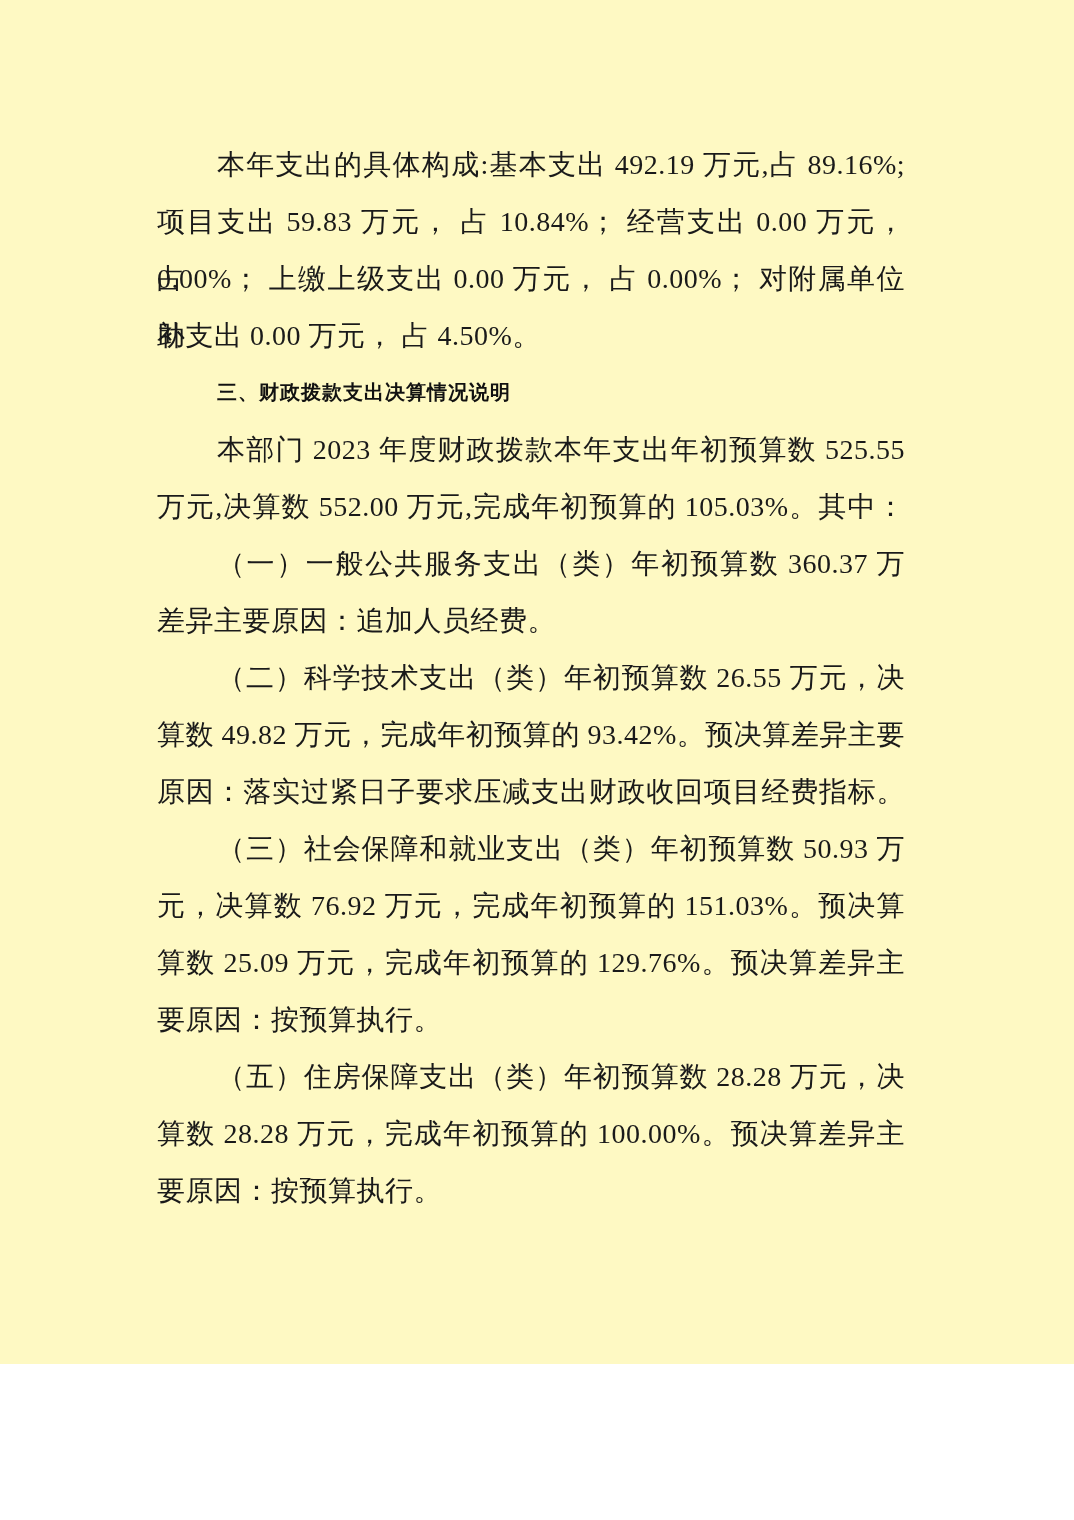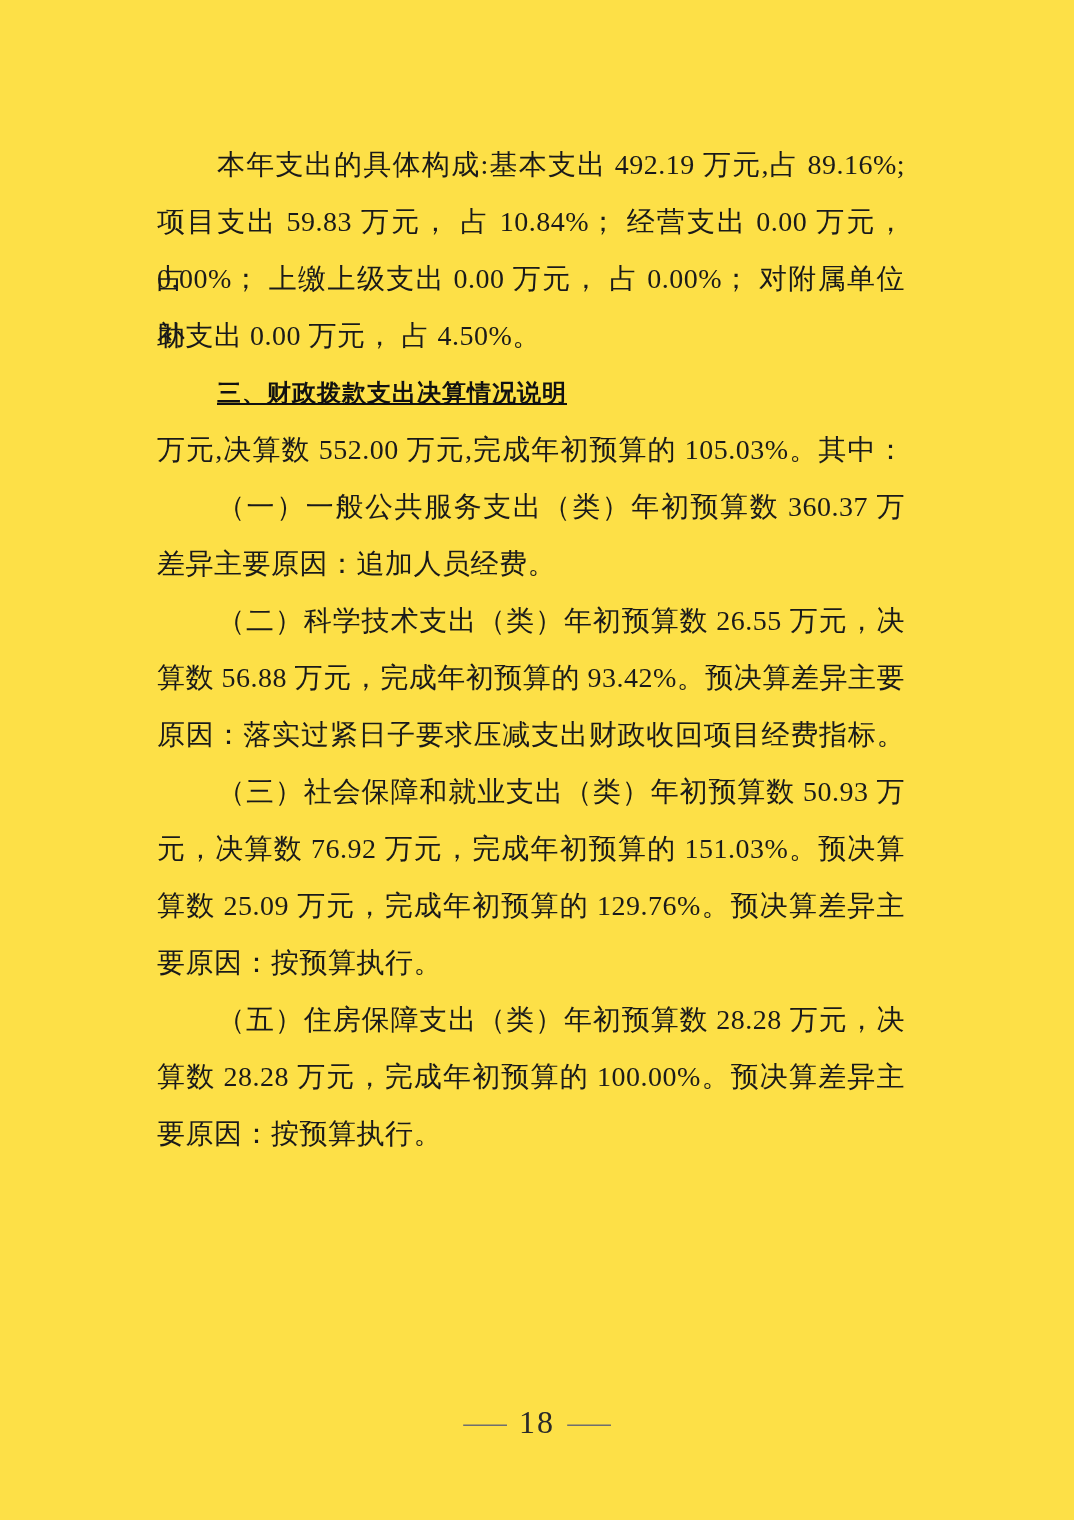--- a/index.html
+++ b/index.html
@@ -10,8 +10,8 @@
   .page {
     position: relative;
     width: 1074px;
-    height: 1520px;
-    background: #fde047;
+    height: 1364px;
+    background: #fef9c3;
     overflow: hidden;
     font-family: "Liberation Serif", "DejaVu Serif", serif;
     color: #1a1a1a;

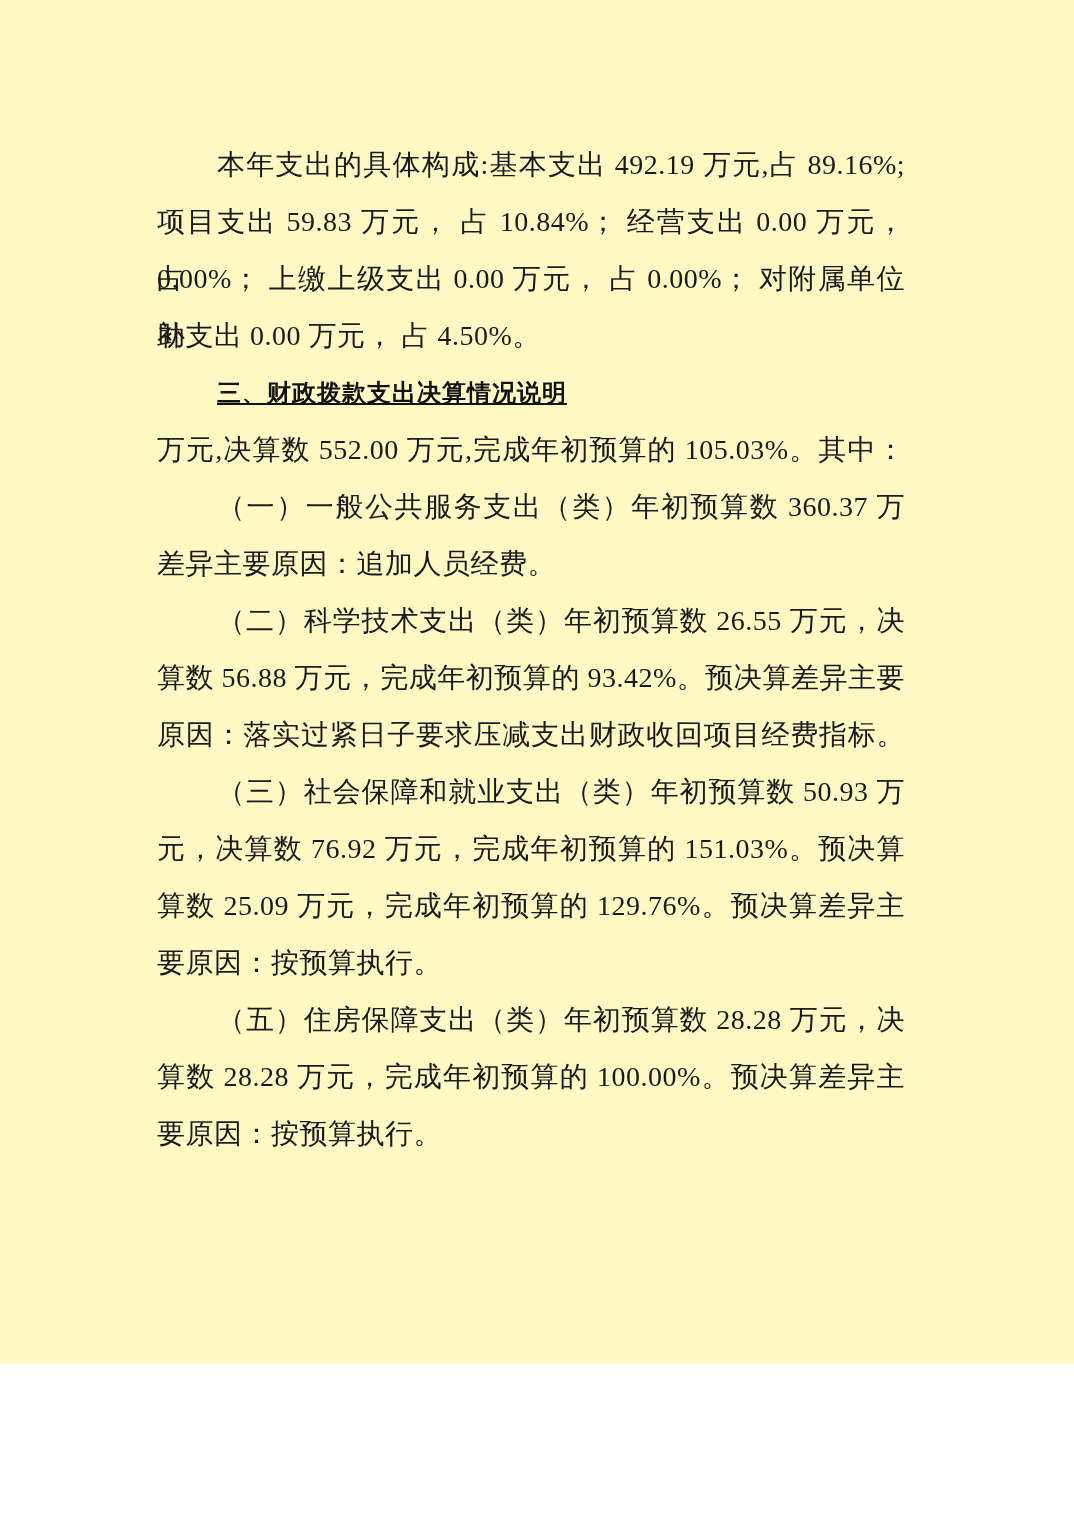--- a/index.html
+++ b/index.html
@@ -41,10 +41,9 @@
   .line.heading {
     font-family: "Liberation Sans", "DejaVu Sans", sans-serif;
     font-weight: bold;
-    font-size: 24px;
+    font-size: 20px;
     letter-spacing: 1px;
     color: #111111;
-    text-decoration: underline;
   }
   .footer {
     position: absolute;

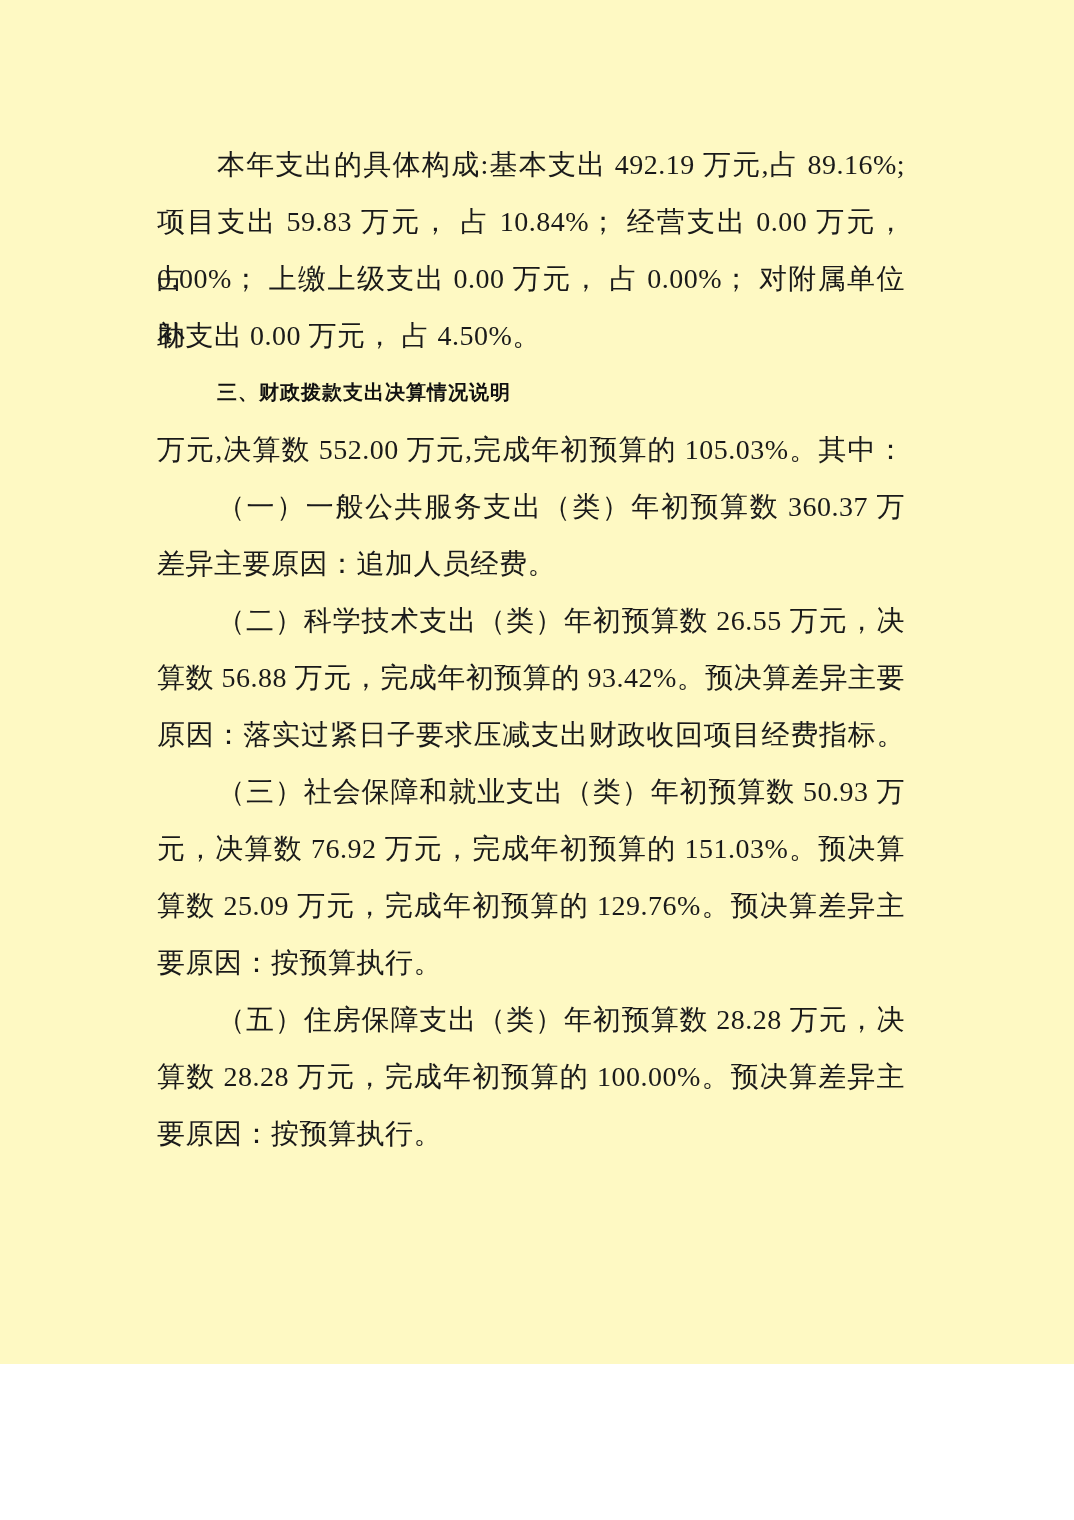--- a/index.html
+++ b/index.html
@@ -76,6 +76,7 @@
       <div class="line fill">0.00%； 上缴上级支出 0.00 万元， 占 0.00%； 对附属单位补</div>
       <div class="line">助支出 0.00 万元， 占 4.50%。</div>
       <div class="line heading indent">三、财政拨款支出决算情况说明</div>
+      <div class="line indent fill">本部门 2023 年度财政拨款本年支出年初预算数 525.55</div>
       <div class="line fill">万元,决算数 552.00 万元,完成年初预算的 105.03%。其中：</div>
       <div class="line indent fill">（一）一般公共服务支出（类）年初预算数 360.37 万</div>
       <div class="line">差异主要原因：追加人员经费。</div>

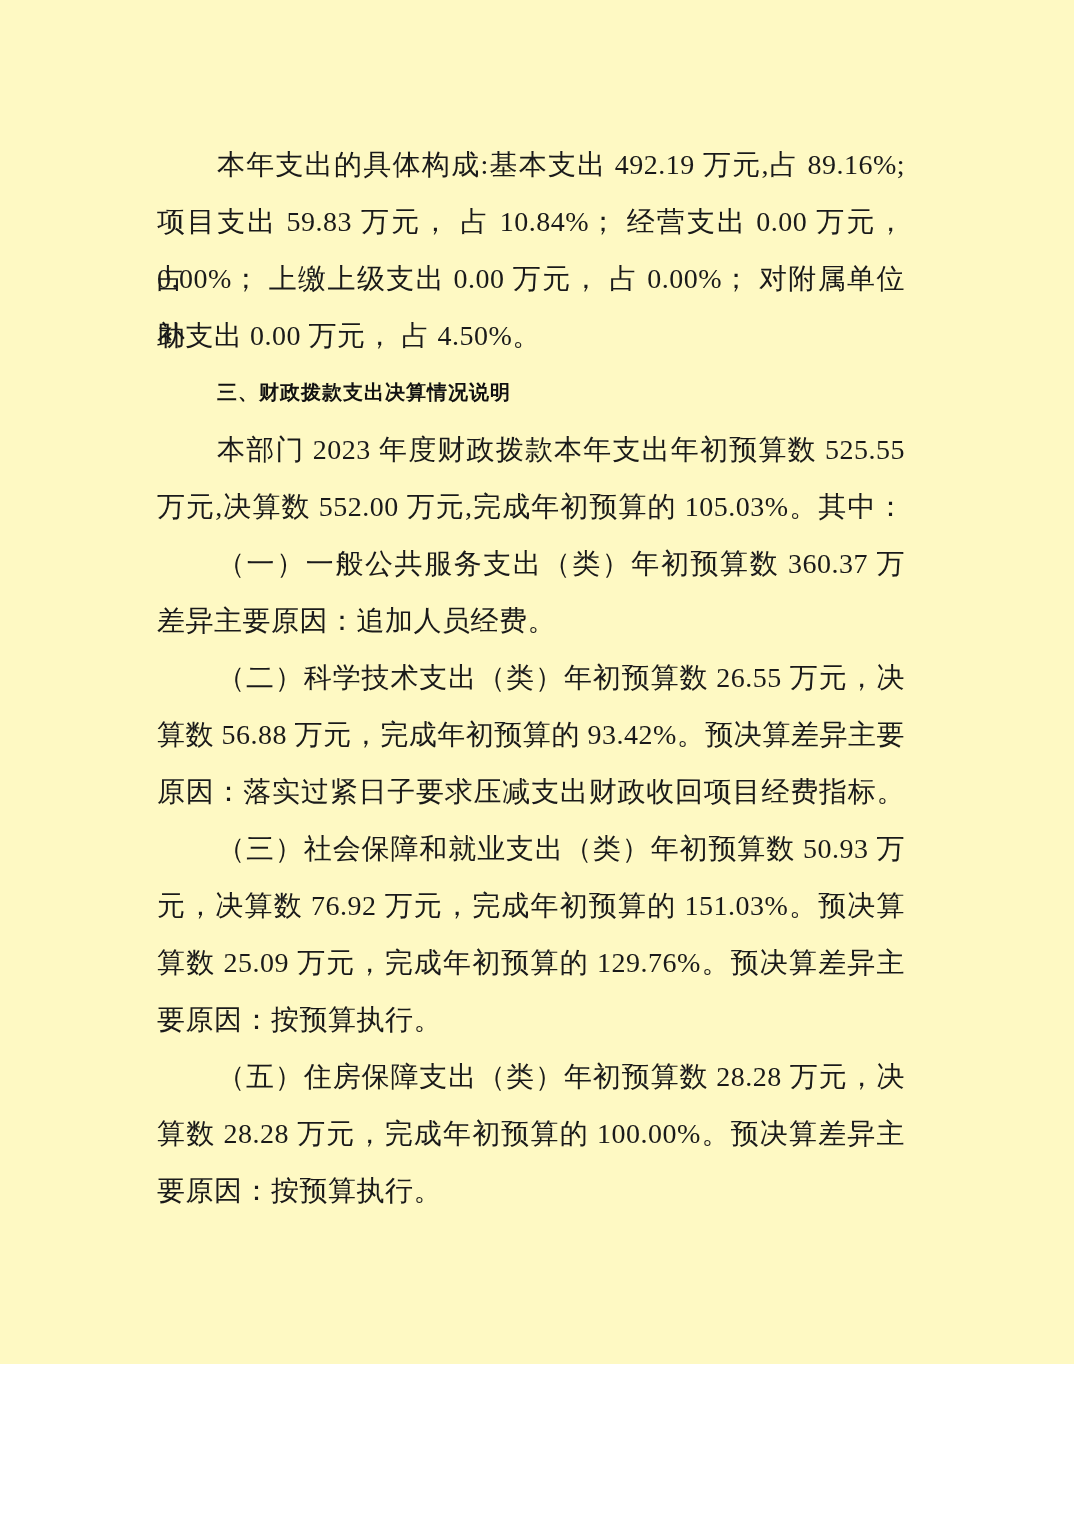--- a/index.html
+++ b/index.html
@@ -81,7 +81,7 @@
       <div class="line indent fill">（一）一般公共服务支出（类）年初预算数 360.37 万</div>
       <div class="line">差异主要原因：追加人员经费。</div>
       <div class="line indent fill">（二）科学技术支出（类）年初预算数 26.55 万元，决</div>
-      <div class="line fill">算数 56.88 万元，完成年初预算的 93.42%。预决算差异主要</div>
+      <div class="line fill">算数 49.82 万元，完成年初预算的 93.42%。预决算差异主要</div>
       <div class="line fill">原因：落实过紧日子要求压减支出财政收回项目经费指标。</div>
       <div class="line indent fill">（三）社会保障和就业支出（类）年初预算数 50.93 万</div>
       <div class="line fill">元，决算数 76.92 万元，完成年初预算的 151.03%。预决算</div>

